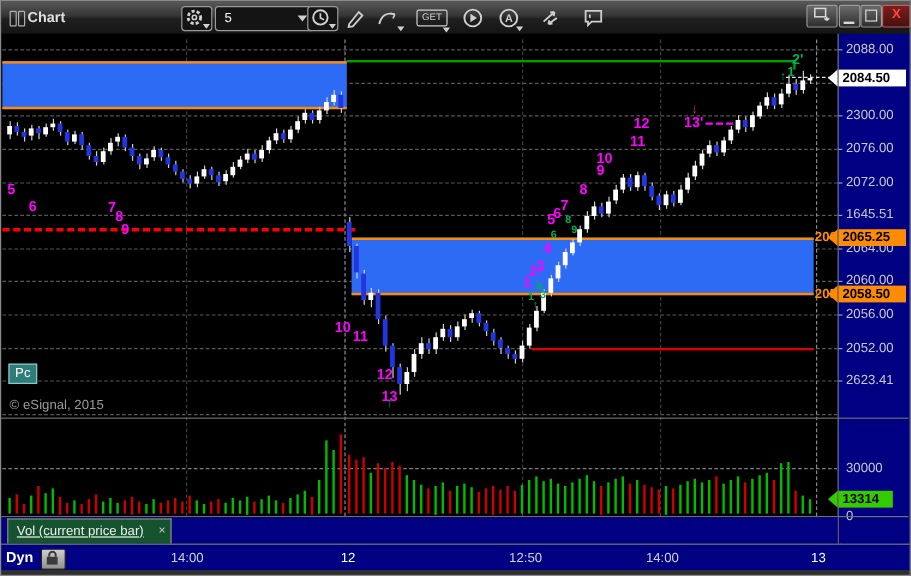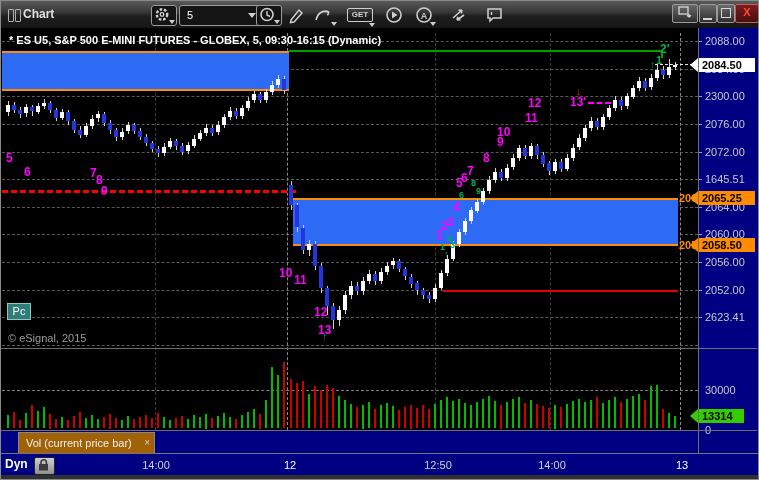--- a/index.html
+++ b/index.html
@@ -84,7 +84,7 @@
     </svg>
     <span class="smallcar" style="right:-2px;bottom:-2px;"></span>
   </div>
-  <div class="abs tbicon" style="left:346px;top:7px;width:24px;height:12px;border:1.5px solid #cfcfcf;border-radius:2px;color:#cfcfcf;font-size:8px;font-weight:bold;text-align:center;line-height:11px;">
+  <div class="abs tbicon" style="left:346px;top:7px;width:24px;height:12px;border:1.5px solid #cfcfcf;border-radius:2px;color:#cfcfcf;font-size:8px;font-weight:normal;text-align:center;line-height:11px;">
     <span>GET</span>
     <span class="smallcar" style="right:-3px;bottom:-6px;"></span>
   </div>

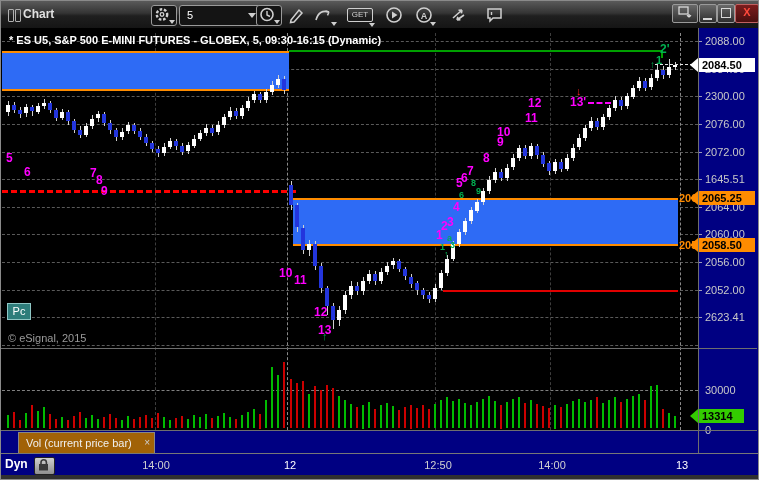--- a/index.html
+++ b/index.html
@@ -132,7 +132,6 @@
 </div>
 
 <div id="chart-area" class="abs">
-  <div id="chart-title" class="abs">* ES U5, S&amp;P 500 E-MINI FUTURES - GLOBEX, 5, 09:30-16:15 (Dynamic)</div>
   <div id="pc-badge" class="abs">Pc</div>
   <div id="watermark" class="abs">© eSignal, 2015</div>
 <div style="position: absolute; left: 2px; top: 41px; width: 696px; height: 0px; border-top: 1px dashed rgb(90, 90, 90); z-index: 1;"></div>

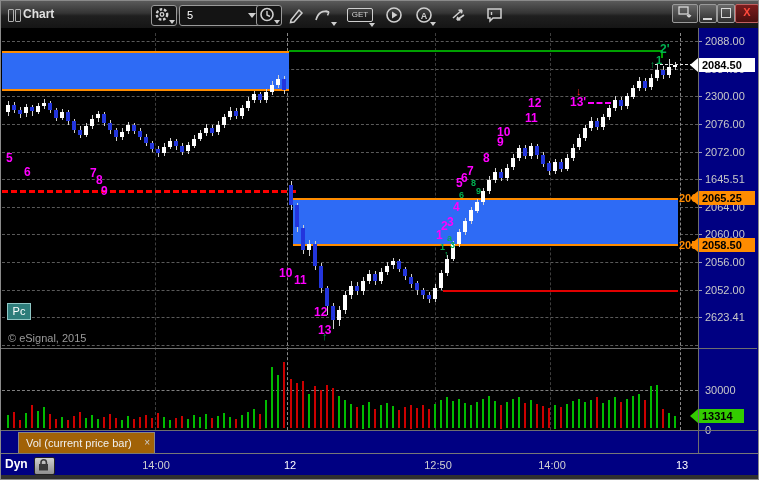--- a/index.html
+++ b/index.html
@@ -32,8 +32,8 @@
     color:#fff;font-size:11px;text-align:center;line-height:15px;z-index:6;}
   .sep{background:#6e6e6e;z-index:8;}
   #tab-row{left:1px;top:431px;width:697px;height:22px;background:#000082;z-index:9;}
-  #vol-tab{position:absolute;left:17px;top:1px;width:128px;height:21px;background:#a16207;
-    border:1px solid #888;border-bottom:none;color:#f0f0f0;font-size:11px;line-height:20px;padding-left:7px;}
+  #vol-tab{position:absolute;left:5px;top:1px;width:128px;height:21px;background:#14532d;
+    border:1px solid #888;border-bottom:none;color:#f0f0f0;font-size:11px;line-height:20px;padding-left:7px;text-decoration:underline;}
   #vol-tab-x{position:absolute;right:4px;top:0px;color:#d0d0d0;font-size:10px;cursor:pointer;}
   #time-bar{left:1px;top:453px;width:757px;height:22px;background:#000082;border-top:1px solid #777;z-index:9;}
   #dyn-label{position:absolute;left:4px;top:3px;color:#ffffff;font-weight:bold;font-size:12px;}

